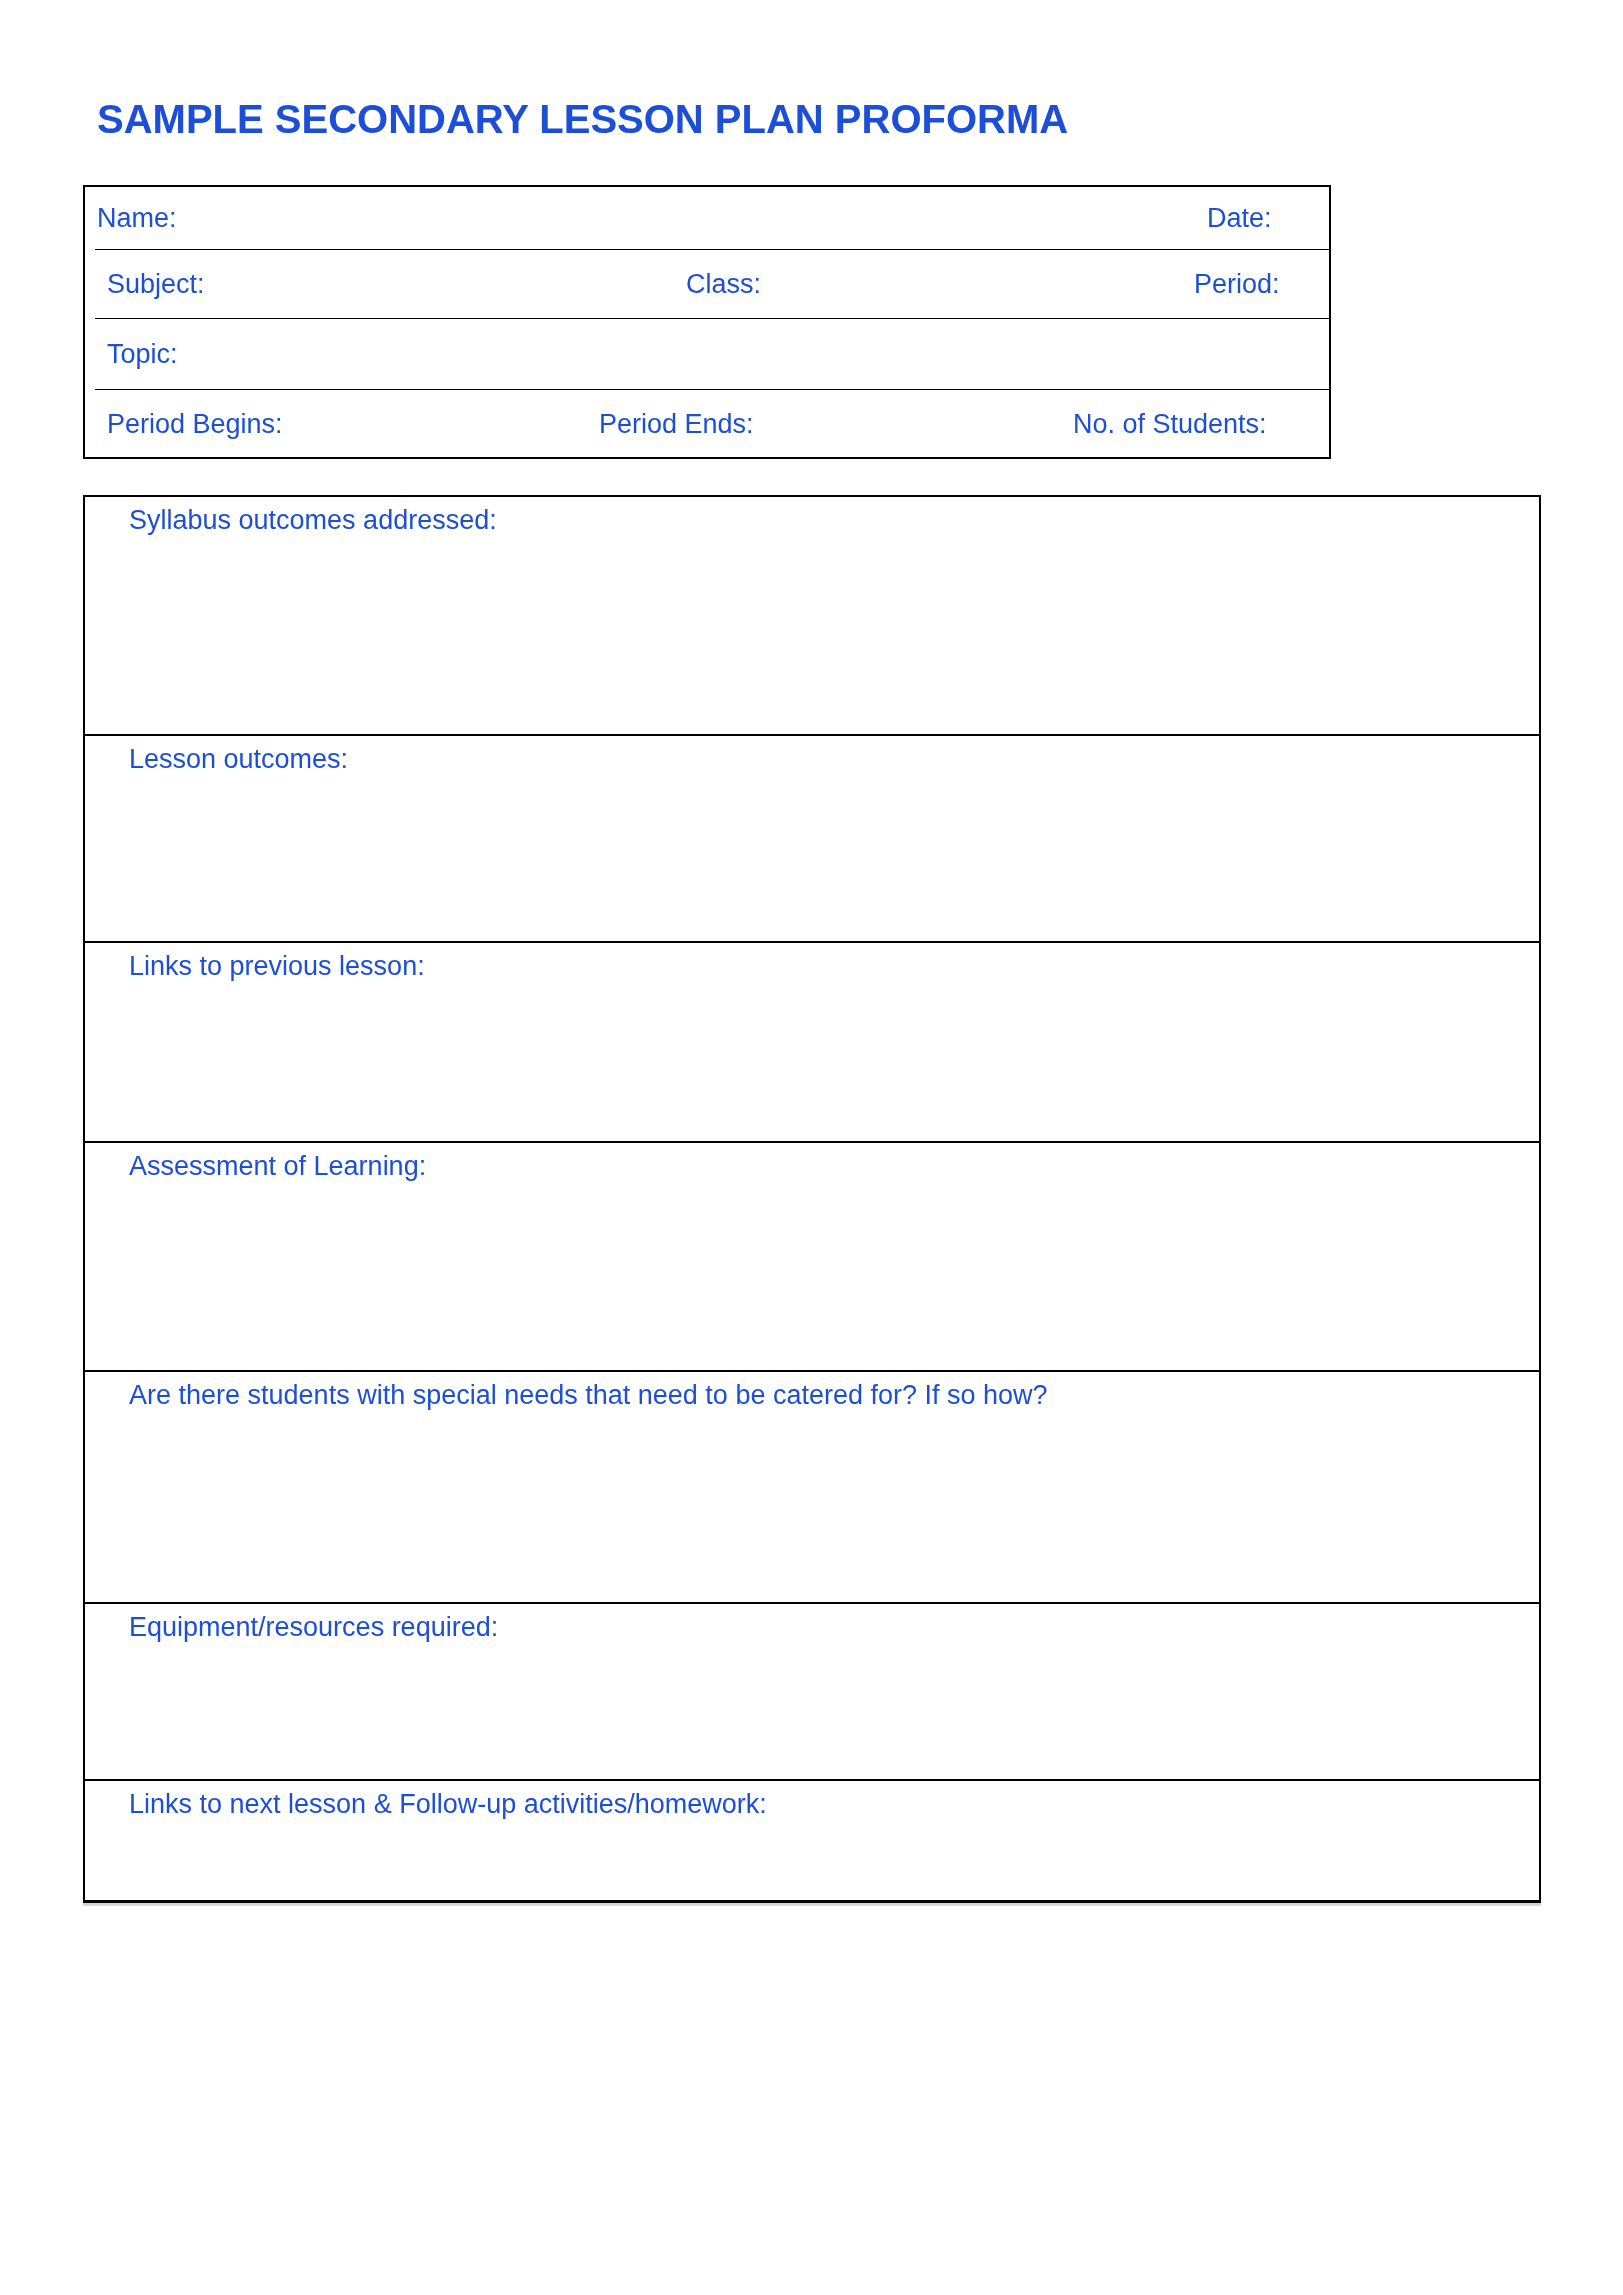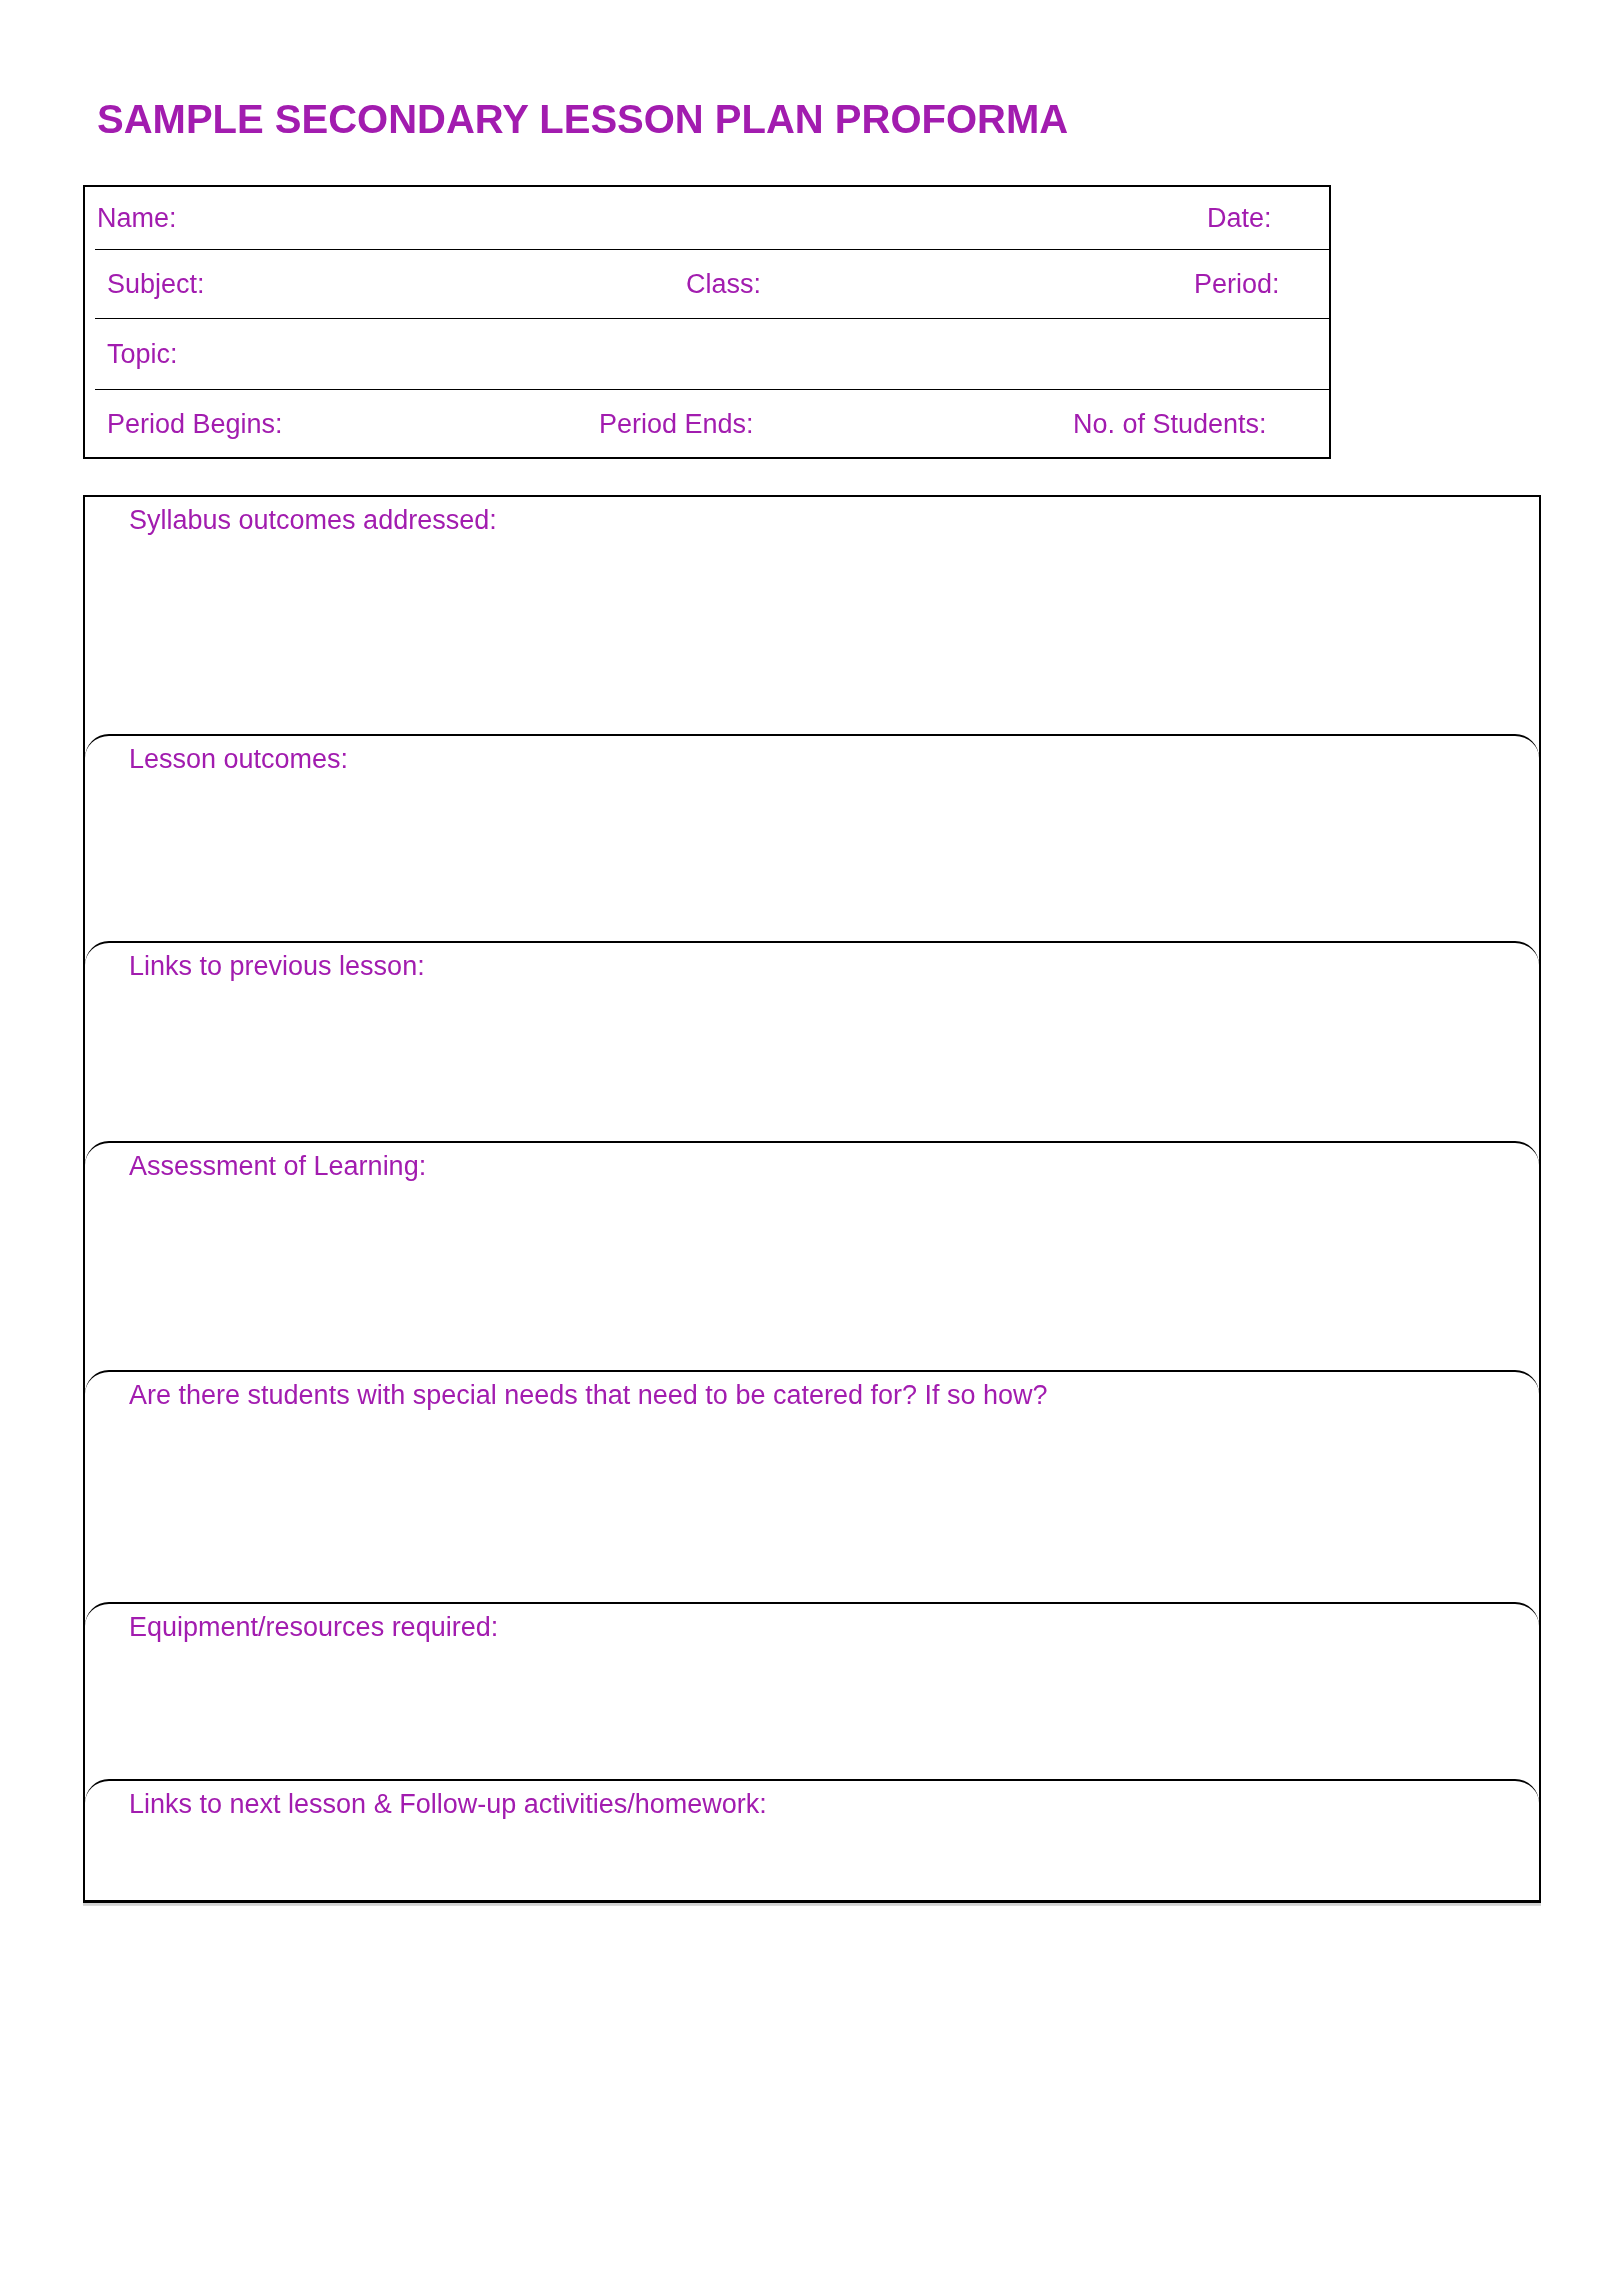--- a/index.html
+++ b/index.html
@@ -7,7 +7,7 @@
     position:relative;
     width:1624px; height:2296px;
     background:#ffffff;
-    color:#a21caf;
+    color:#1d4ed8;
     font-family:"Liberation Sans", sans-serif;
     overflow:hidden;
   }

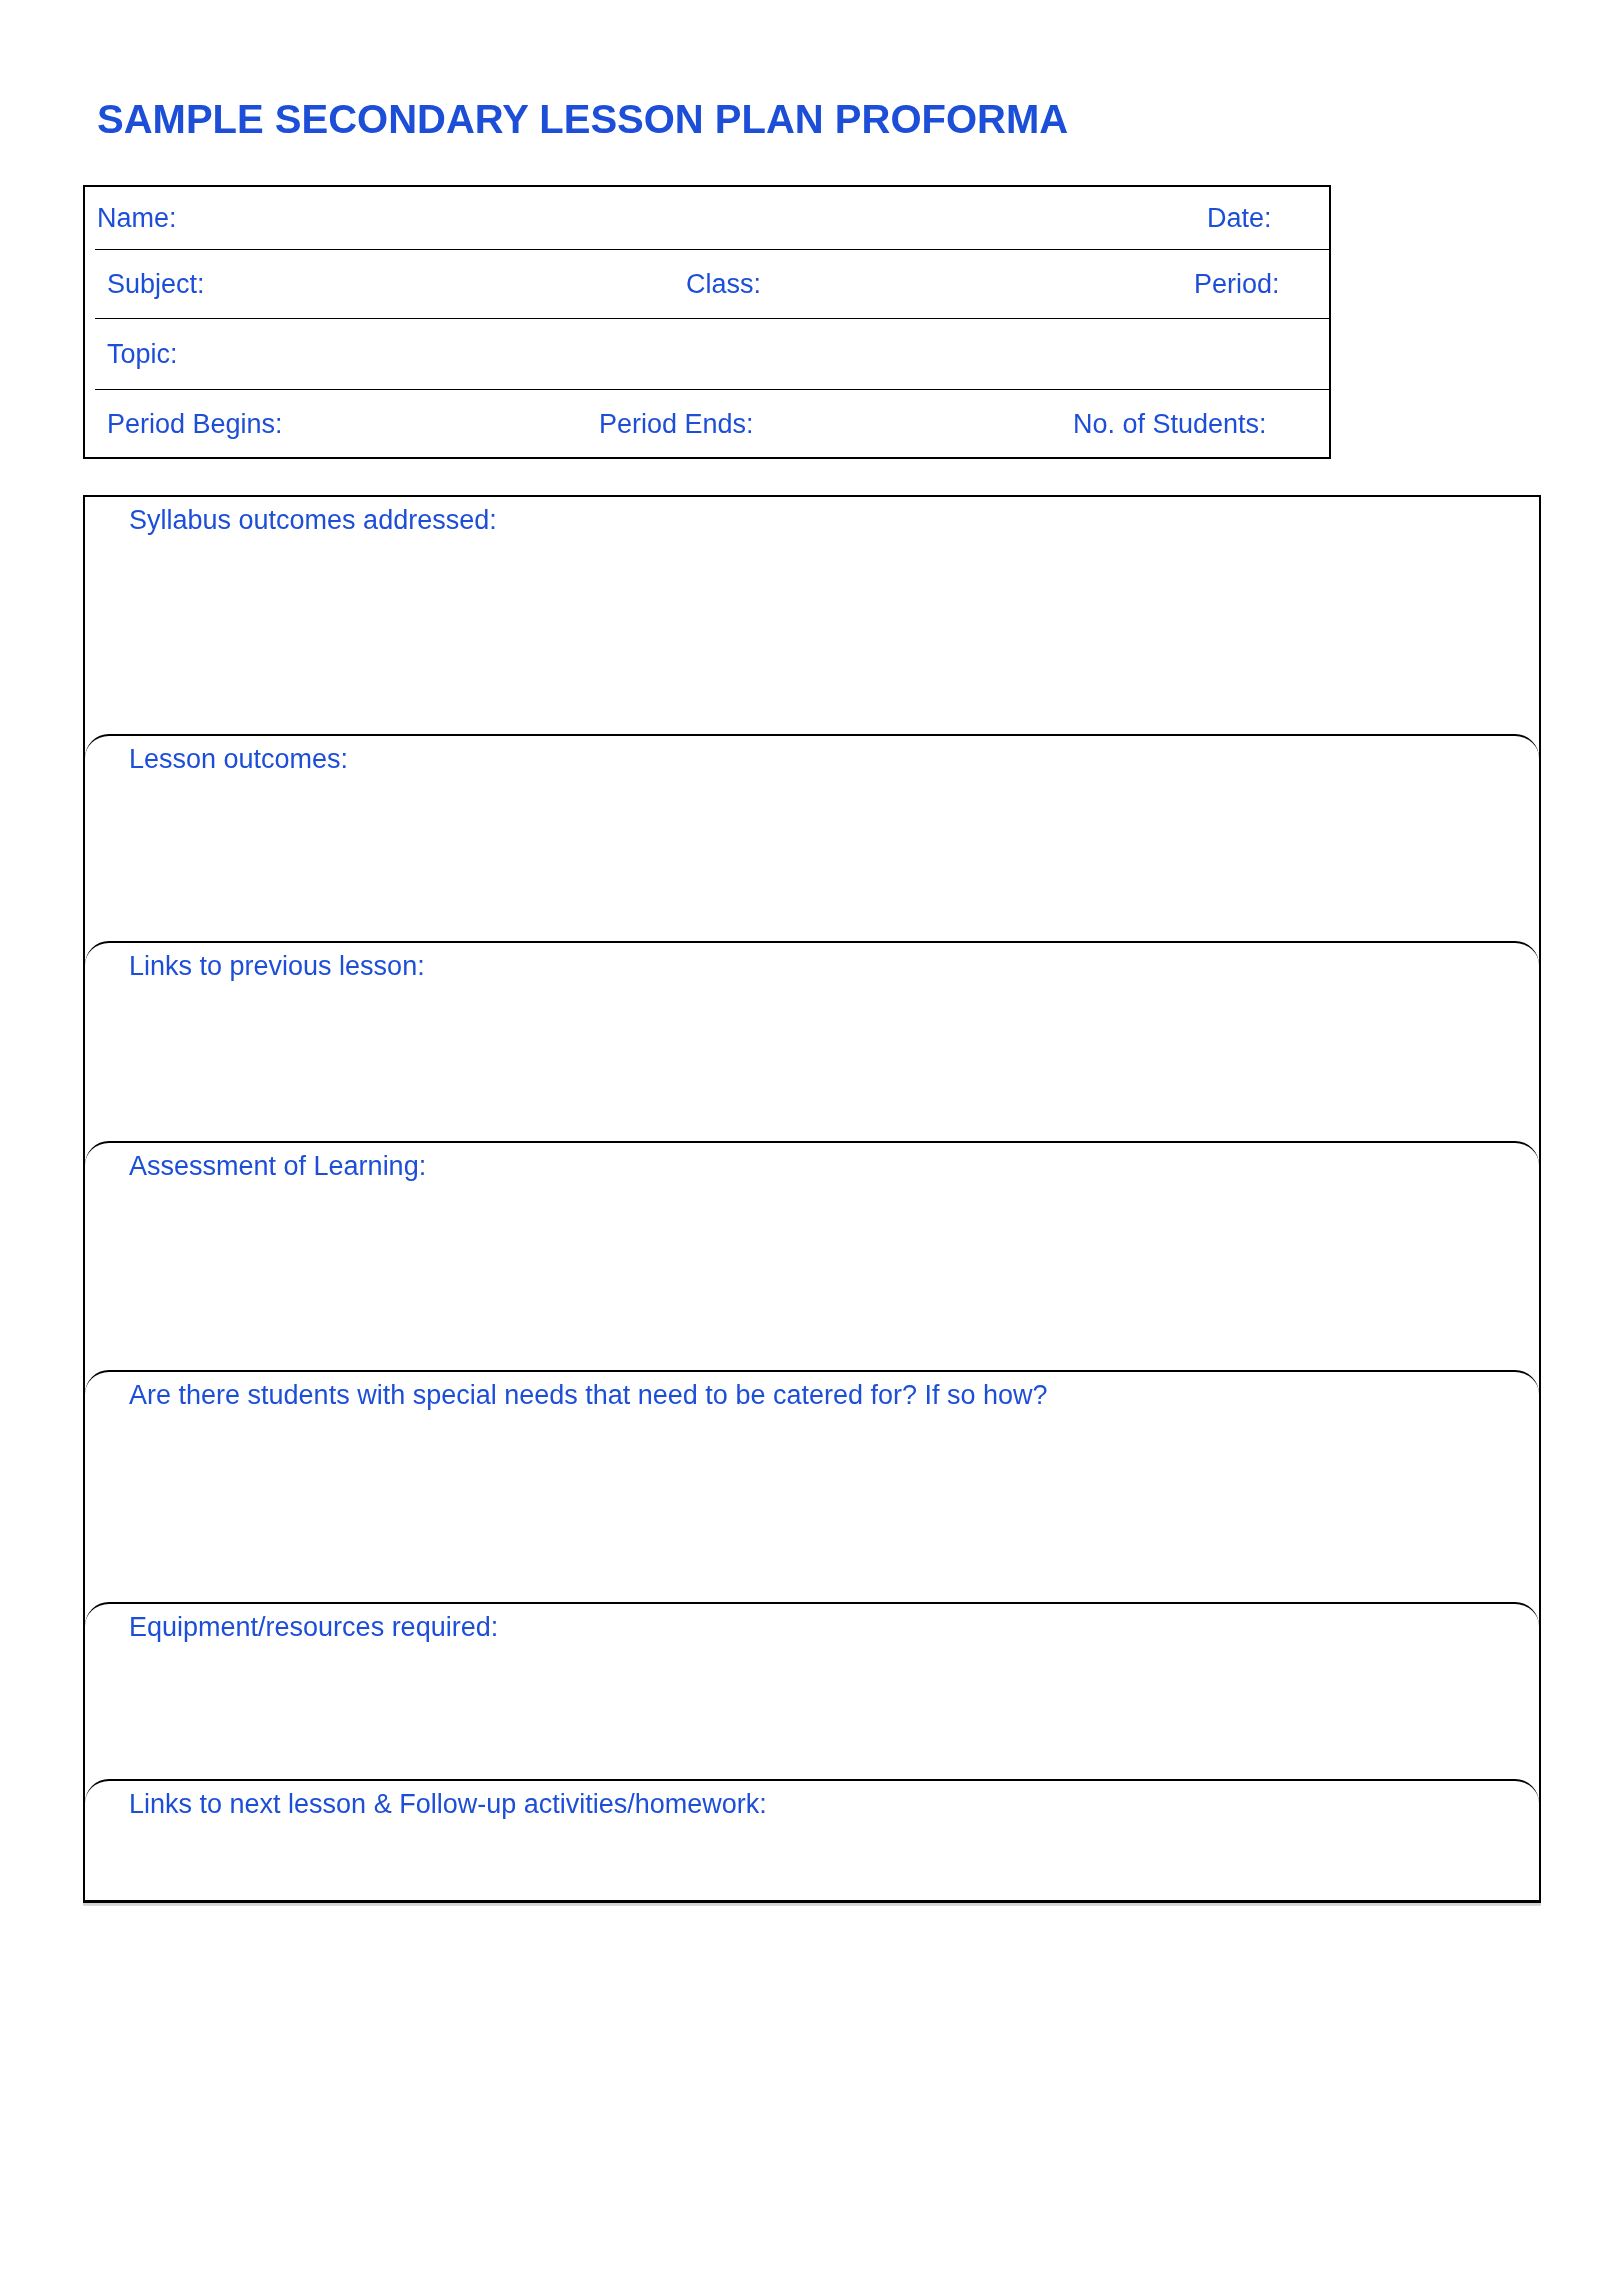--- a/index.html
+++ b/index.html
@@ -61,7 +61,7 @@
     position:relative;
     box-sizing:border-box;
   }
-  .section-row + .section-row { border-top:2.8px solid #000;border-radius:24px; }
+  .section-row + .section-row { border-top:2.8px solid #000; }
   .section-label {
     position:absolute;
     left:12px; top:7.3px;

